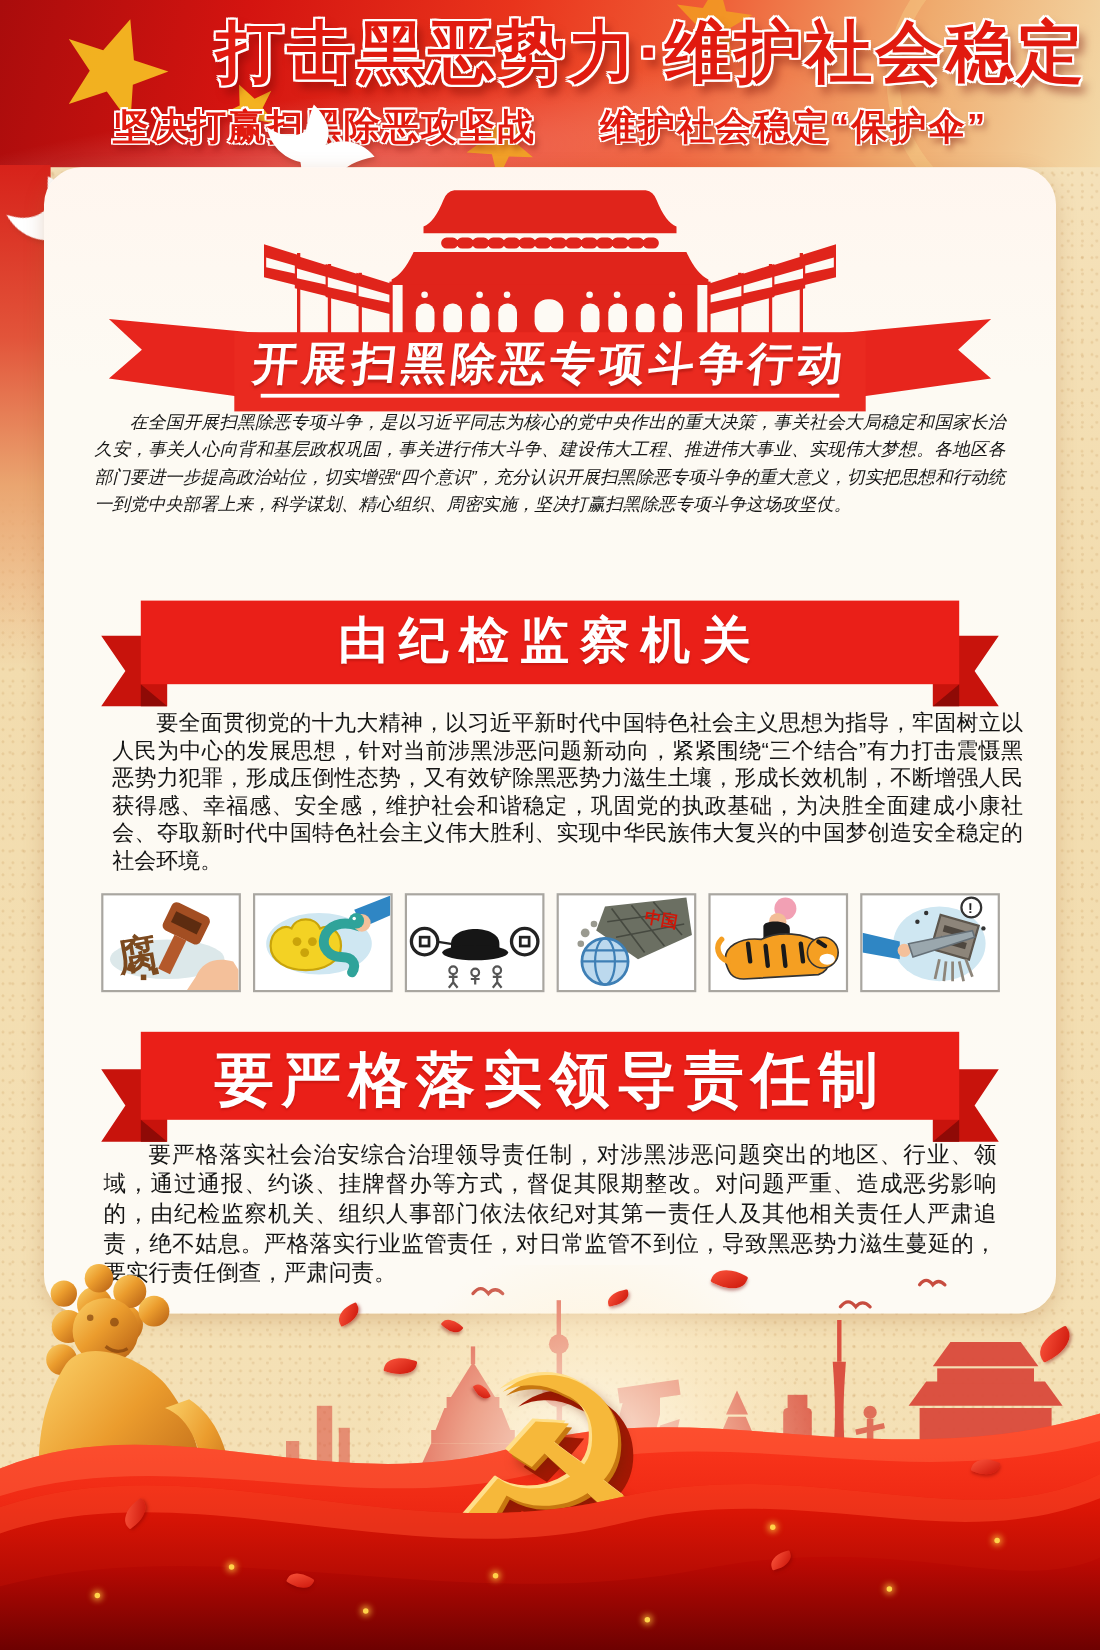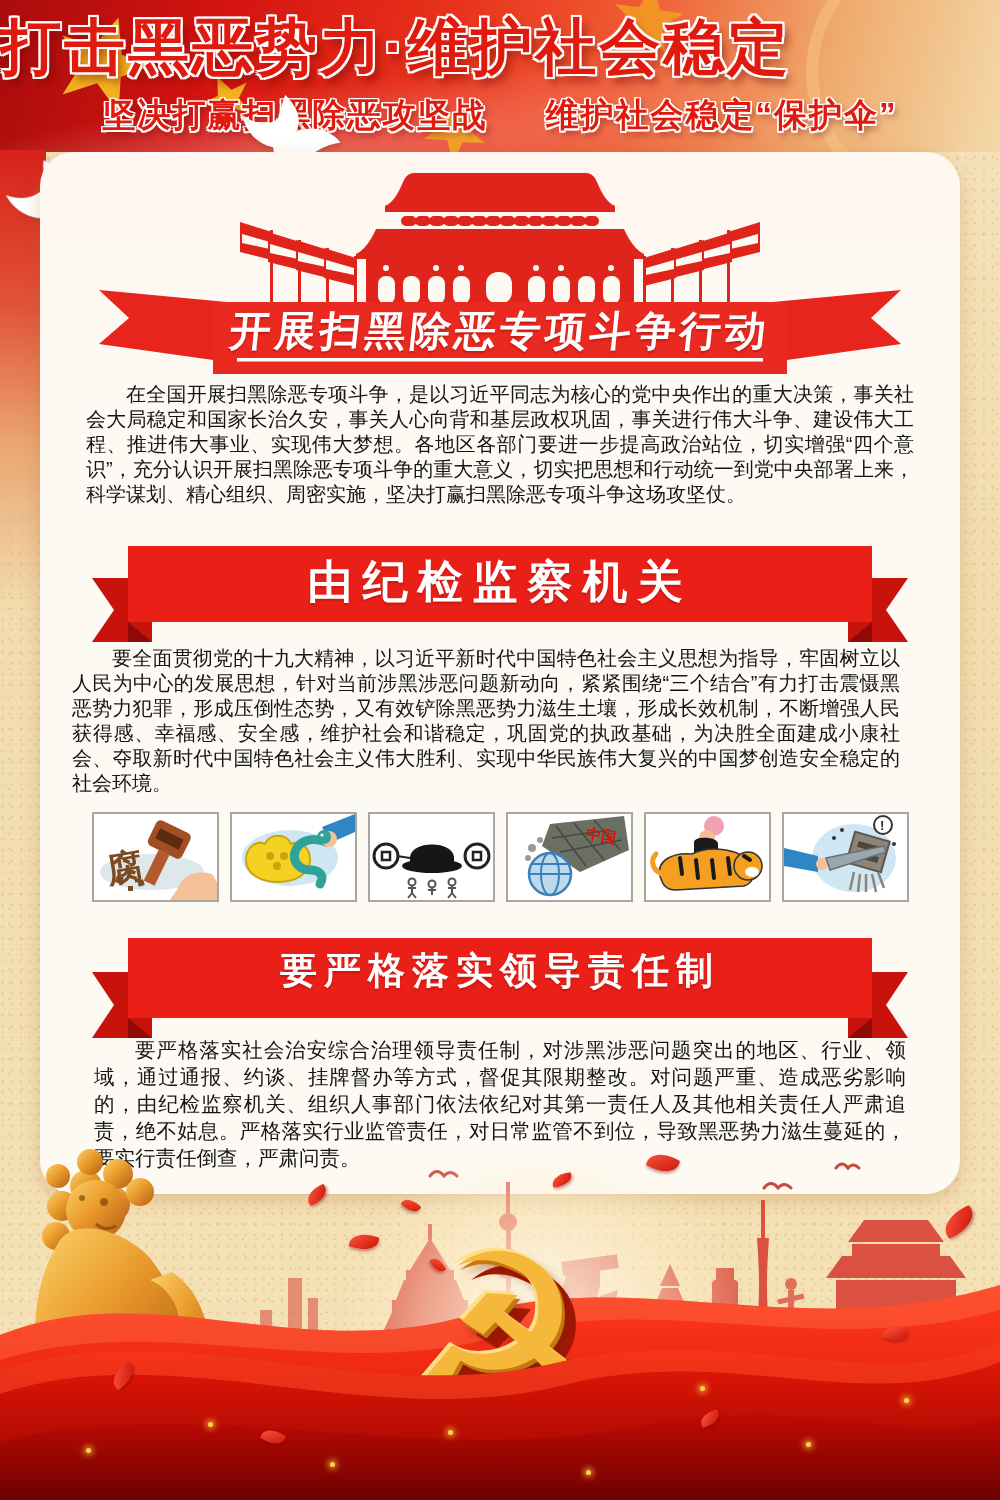--- a/index.html
+++ b/index.html
@@ -20,7 +20,7 @@
   .star{position:absolute;opacity:.9;}
   .ring{position:absolute;right:-70px;top:-60px;width:240px;height:240px;border-radius:50%;
     border:12px solid rgba(250,215,140,.35);}
-  .header-title{position:absolute;left:0;top:14px;width:988px;text-align:left;
+  .header-title{position:absolute;left:0;top:14px;width:988px;text-align:right;
     font-size:61px;font-weight:bold;letter-spacing:3px;color:#e11a0f;line-height:1.1;
     text-shadow:2px 0 0 #fff,-2px 0 0 #fff,0 2px 0 #fff,0 -2px 0 #fff,2px 2px 0 #fff,
       -2px -2px 0 #fff,2px -2px 0 #fff,-2px 2px 0 #fff,5px 7px 9px rgba(110,5,0,.55);}

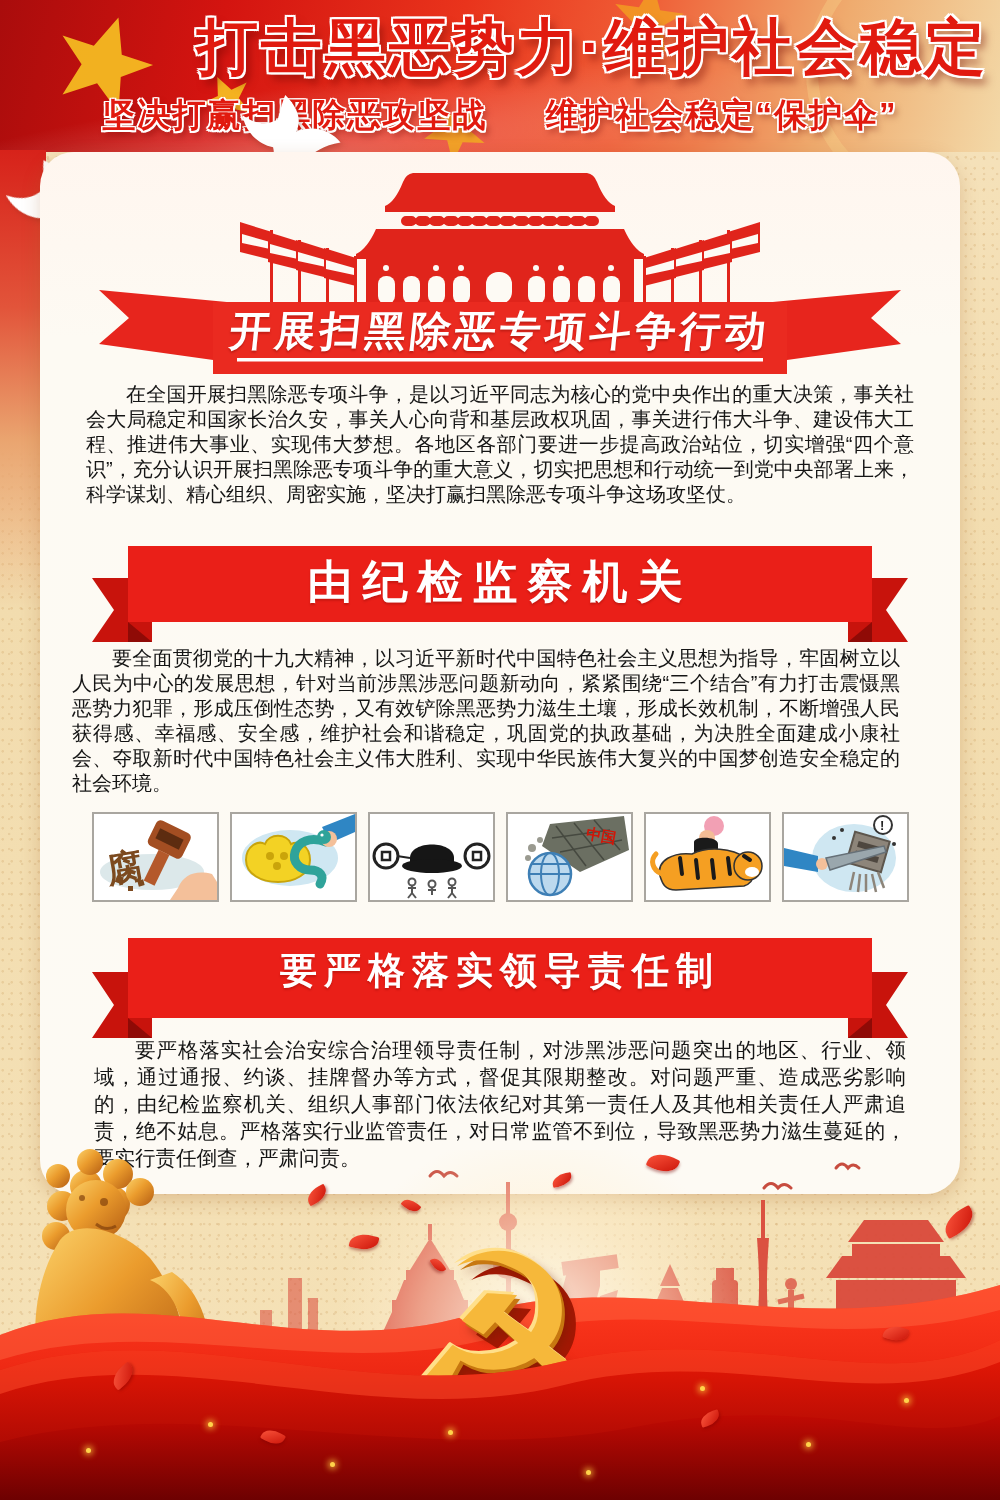--- a/index.html
+++ b/index.html
@@ -45,7 +45,7 @@
     text-shadow:0 2px 2px rgba(120,10,0,.35);}
   .para{position:absolute;color:#151515;text-align:justify;text-indent:2em;
     font-weight:500;}
-  .para1{left:46px;top:230px;width:828px;font-size:20px;line-height:25px;}
+  .para1{left:46px;top:220px;width:828px;font-size:16px;line-height:25px;font-style:italic;}
   .para2{left:32px;top:494px;width:828px;font-size:20px;line-height:25px;}
   .para3{left:54px;top:884px;width:812px;font-size:20.5px;line-height:27px;}
   .ribbon-flat{position:absolute;left:50px;}

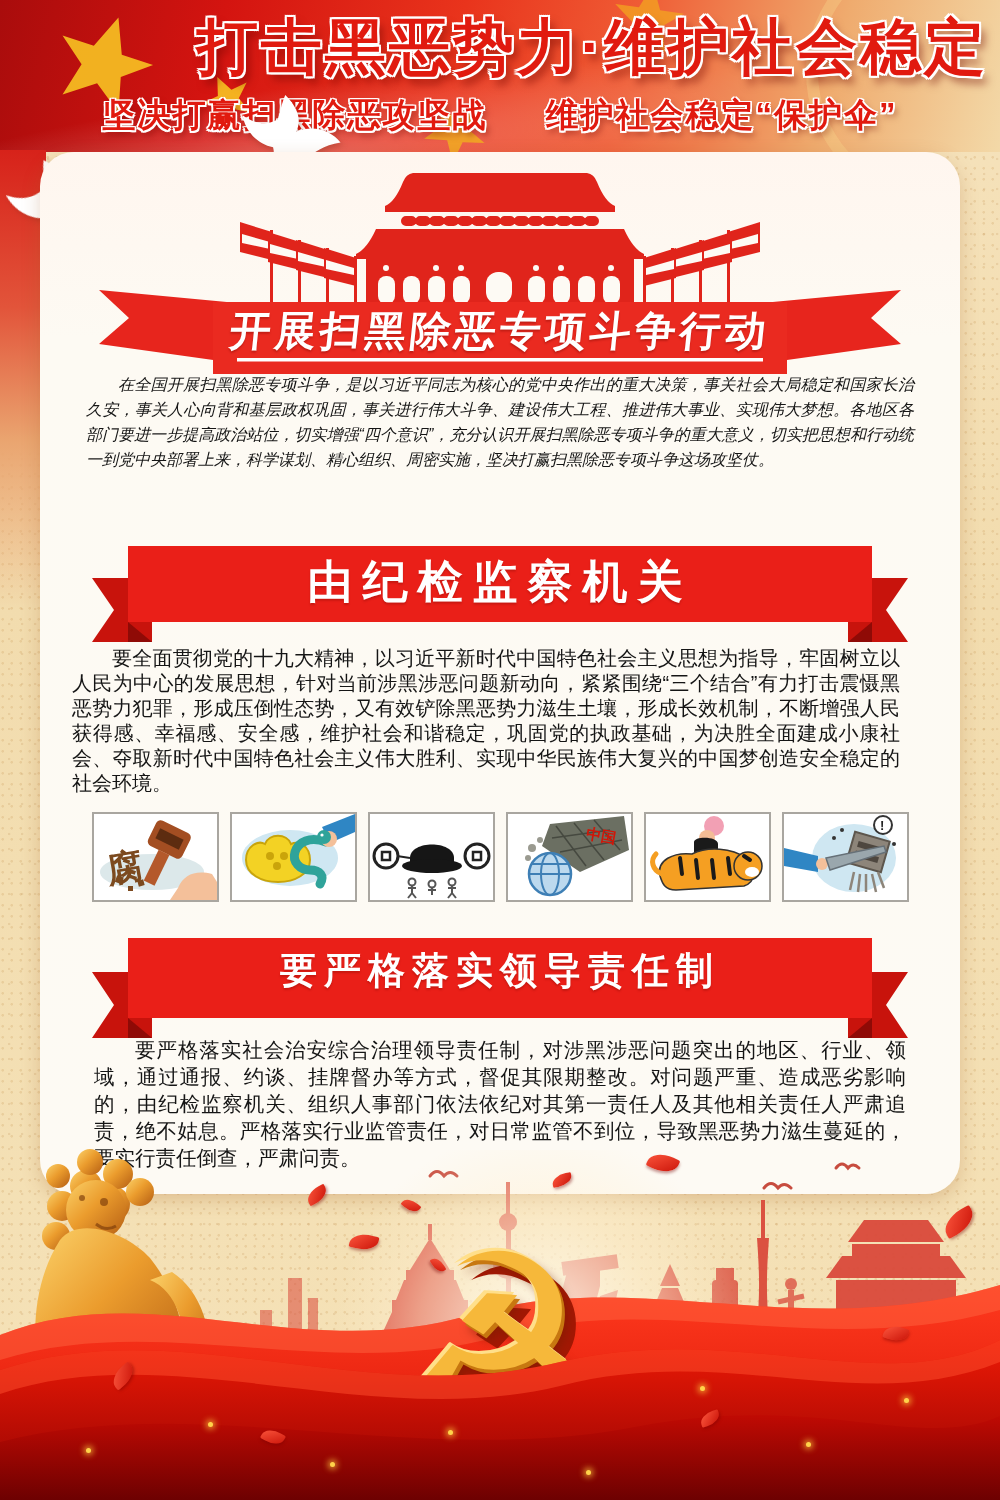--- a/index.html
+++ b/index.html
@@ -46,7 +46,7 @@
   .para{position:absolute;color:#151515;text-align:justify;text-indent:2em;
     font-weight:500;}
   .para1{left:46px;top:220px;width:828px;font-size:16px;line-height:25px;font-style:italic;}
-  .para2{left:32px;top:494px;width:828px;font-size:20px;line-height:25px;}
+  .para2{left:62px;top:494px;width:828px;font-size:20px;line-height:25px;}
   .para3{left:54px;top:884px;width:812px;font-size:20.5px;line-height:27px;}
   .ribbon-flat{position:absolute;left:50px;}
   .ribbon-flat-label{position:absolute;width:820px;left:50px;text-align:center;color:#fff;

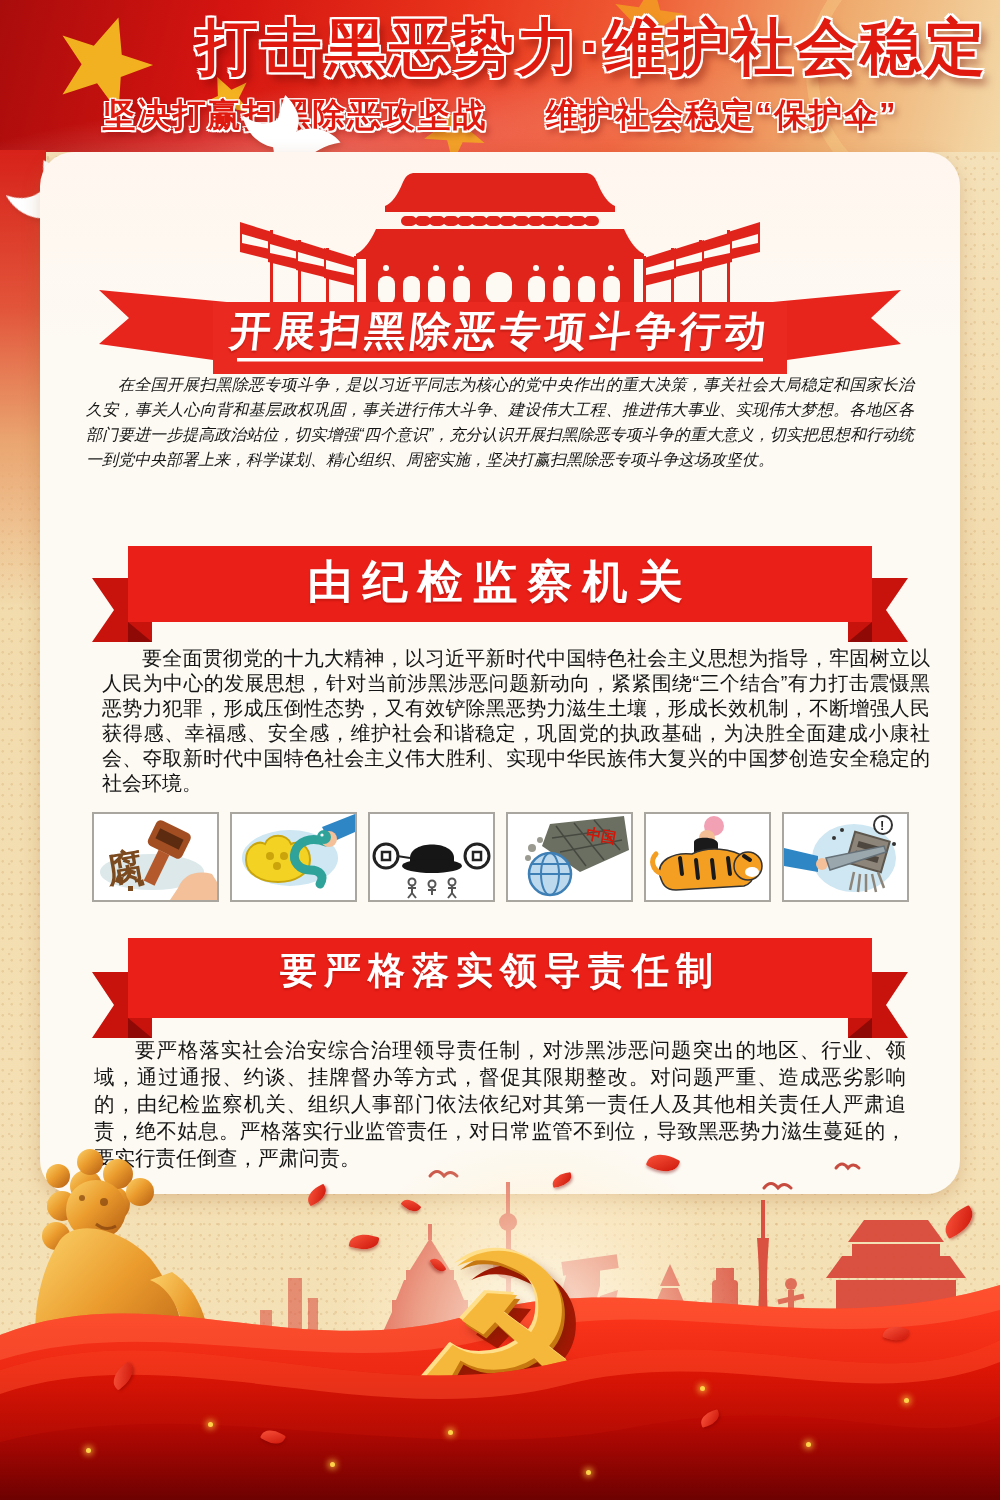--- a/index.html
+++ b/index.html
@@ -52,7 +52,7 @@
   .ribbon-flat-label{position:absolute;width:820px;left:50px;text-align:center;color:#fff;
     font-weight:bold;text-shadow:0 2px 2px rgba(120,10,0,.3);}
   .label2{top:400px;font-size:45px;letter-spacing:10px;}
-  .label3{top:794px;font-size:37px;letter-spacing:7px;}
+  .label3{top:794px;font-size:54px;letter-spacing:7px;}
   .cartoons{position:absolute;left:46px;top:660px;width:828px;display:flex;gap:11px;
     justify-content:center;}
   .cartoon-box{width:127px;height:90px;background:#fff;border:2px solid #a9a6a0;

